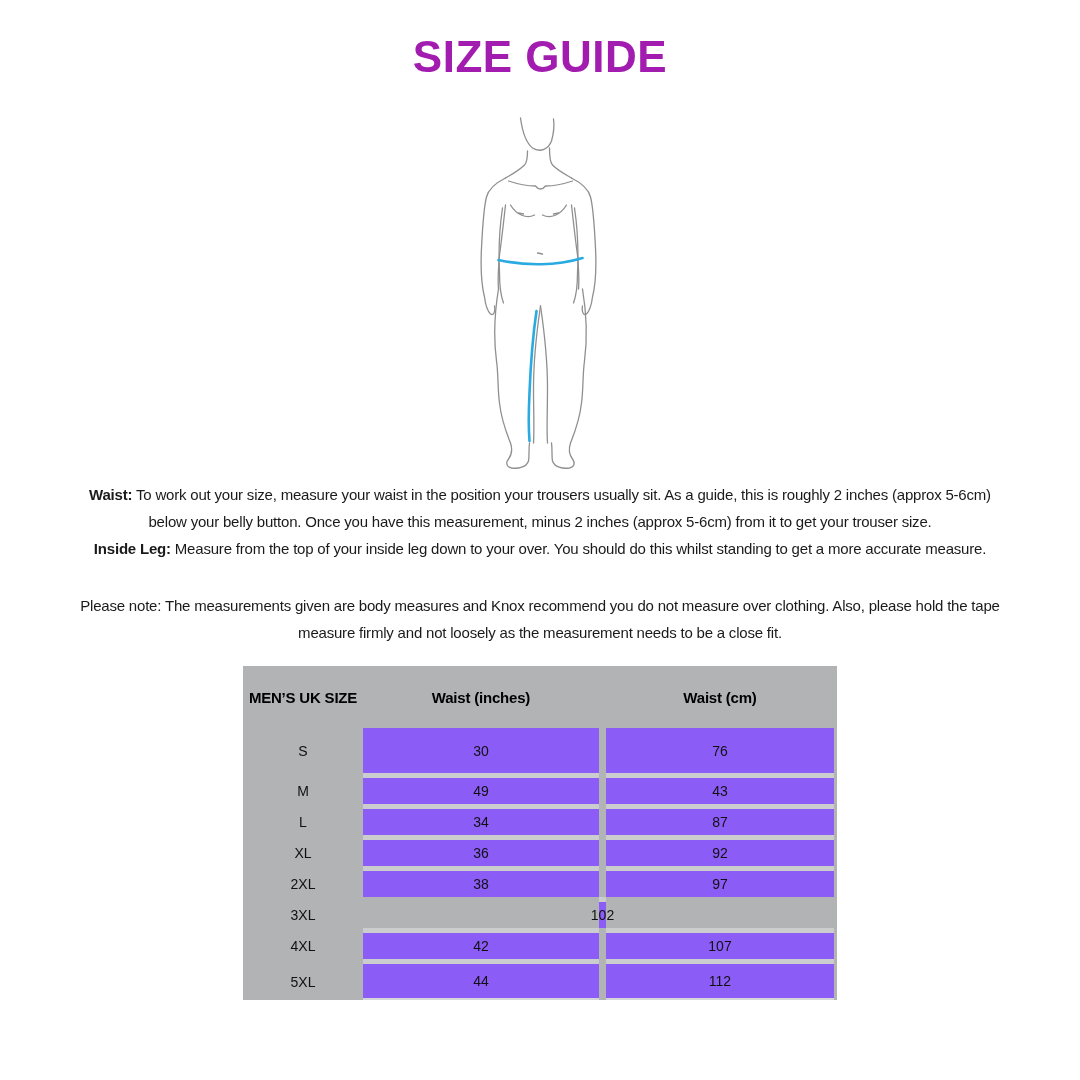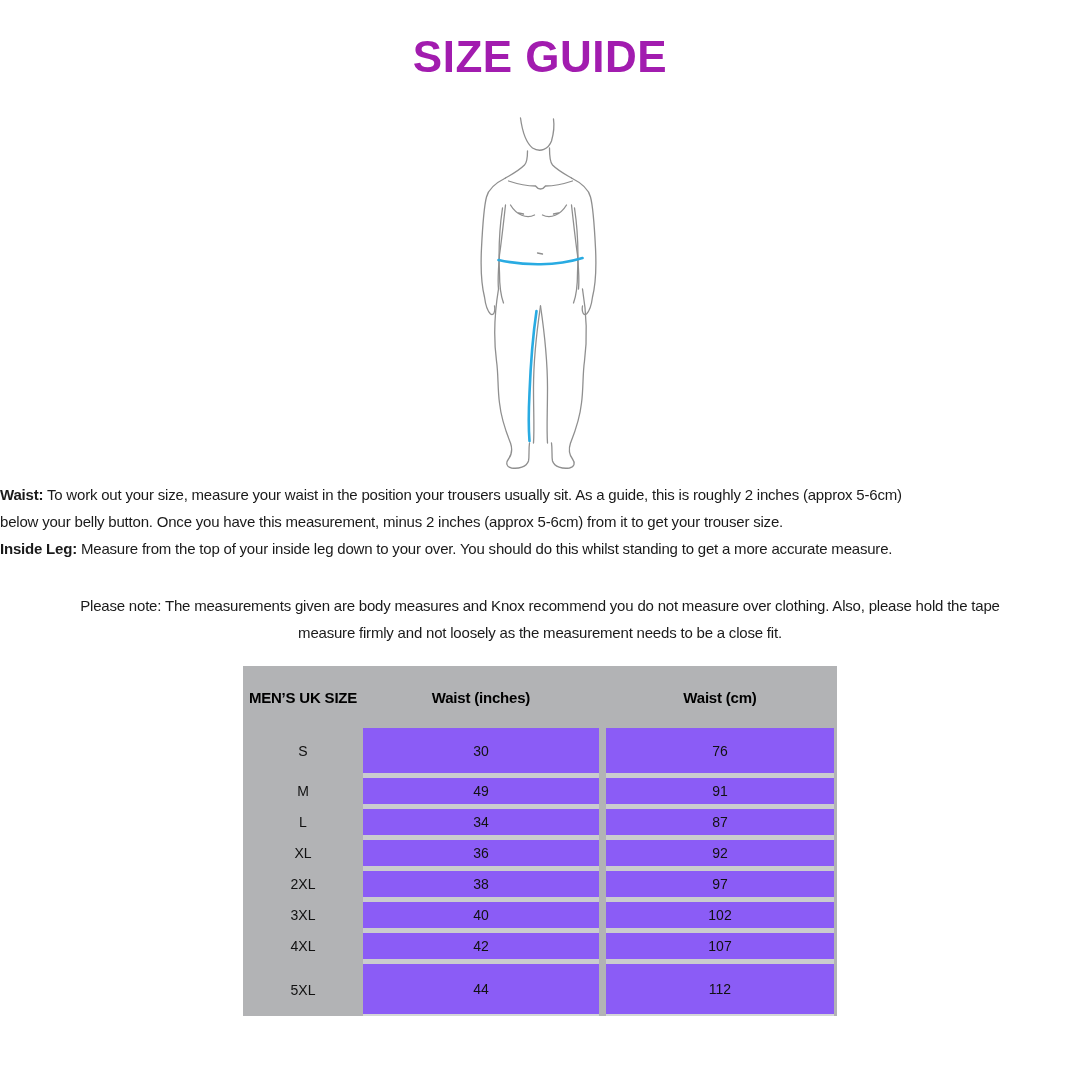--- a/index.html
+++ b/index.html
@@ -12,7 +12,7 @@
     margin-top:30px; font-weight:700; color:#a21caf;
   }
   .figure-wrap { display:flex; justify-content:center; margin-top:30px; height:358px; }
-  .intro { margin-top:10px; font-size:15px; line-height:27px; letter-spacing:-0.2px; color:#1a1a1a; }
+  .intro { margin-top:10px; text-align:center; font-size:15px; line-height:27px; letter-spacing:-0.2px; color:#1a1a1a; }
   .intro .line, .note .line { white-space:nowrap; }
   .intro b { letter-spacing:-0.2px; }
   .note { margin-top:30px; text-align:center; font-size:15px; line-height:27px; letter-spacing:-0.2px; }

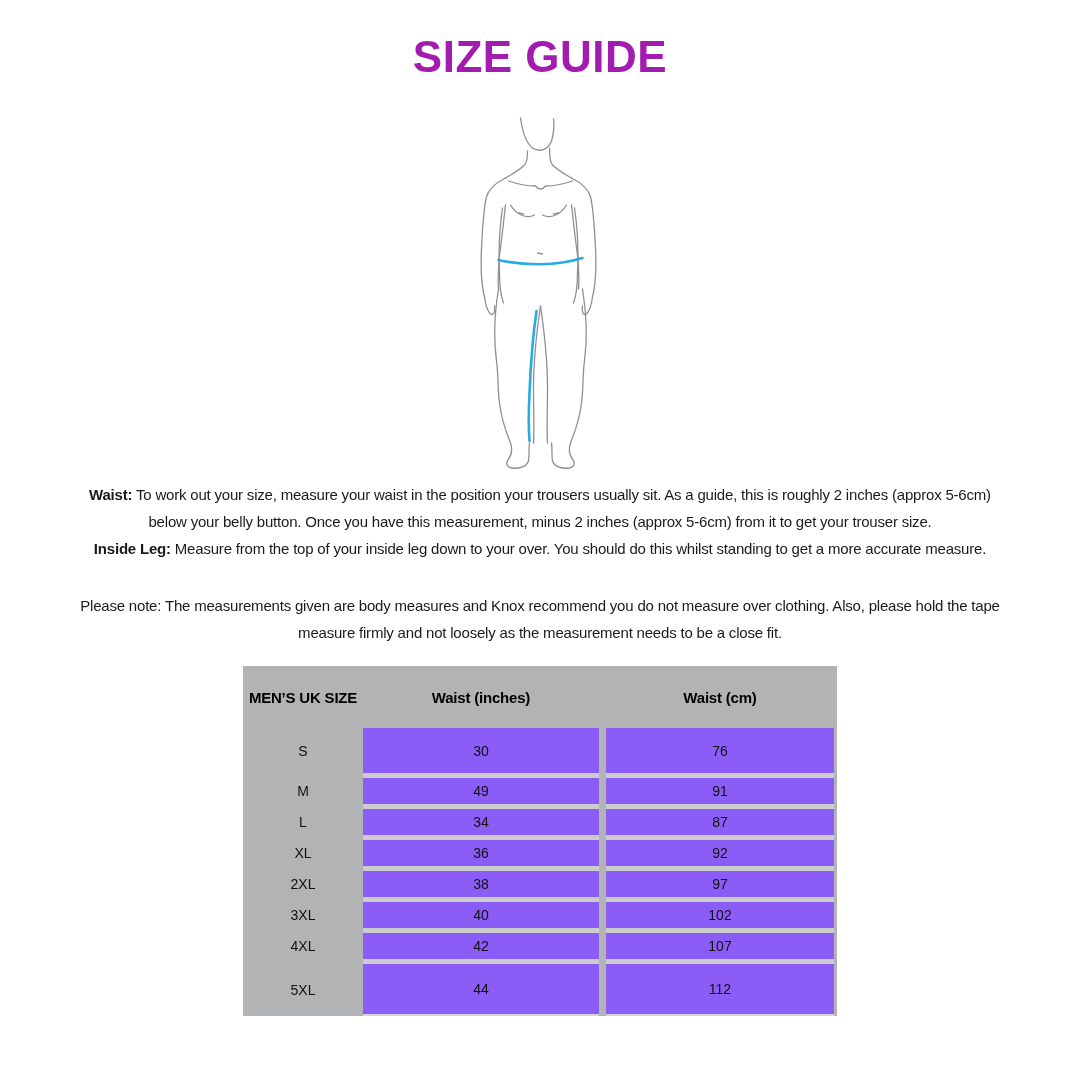--- a/index.html
+++ b/index.html
@@ -113,7 +113,7 @@
     <div class="size">M</div>
     <div class="cell">49</div>
     <div></div>
-    <div class="cell">91</div>
+    <div class="cell">43</div>
   </div>
   <div class="t-row">
     <div class="size">L</div>

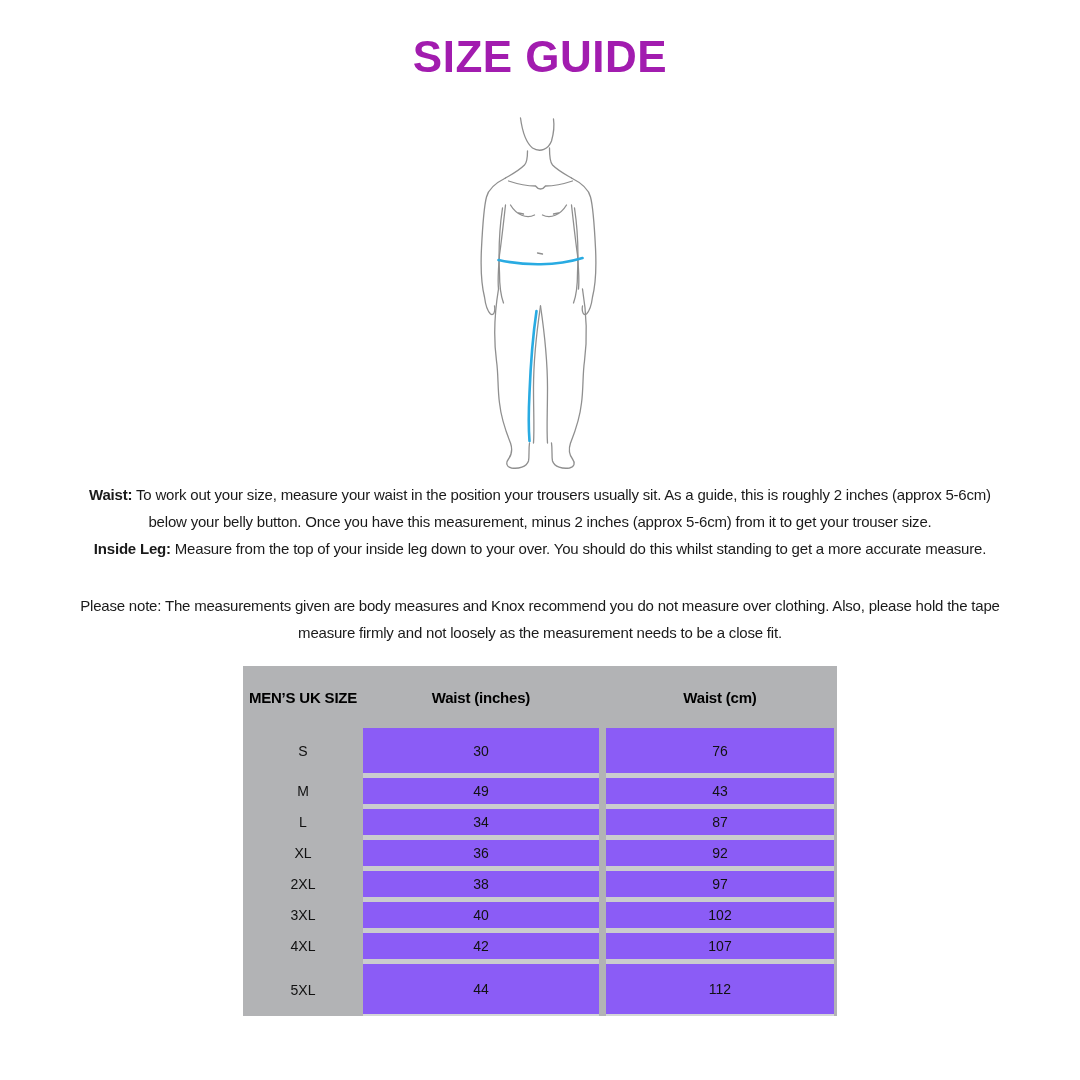--- a/index.html
+++ b/index.html
@@ -135,7 +135,6 @@
   </div>
   <div class="t-row">
     <div class="size">3XL</div>
-    <div class="cell">40</div>
     <div></div>
     <div class="cell">102</div>
   </div>

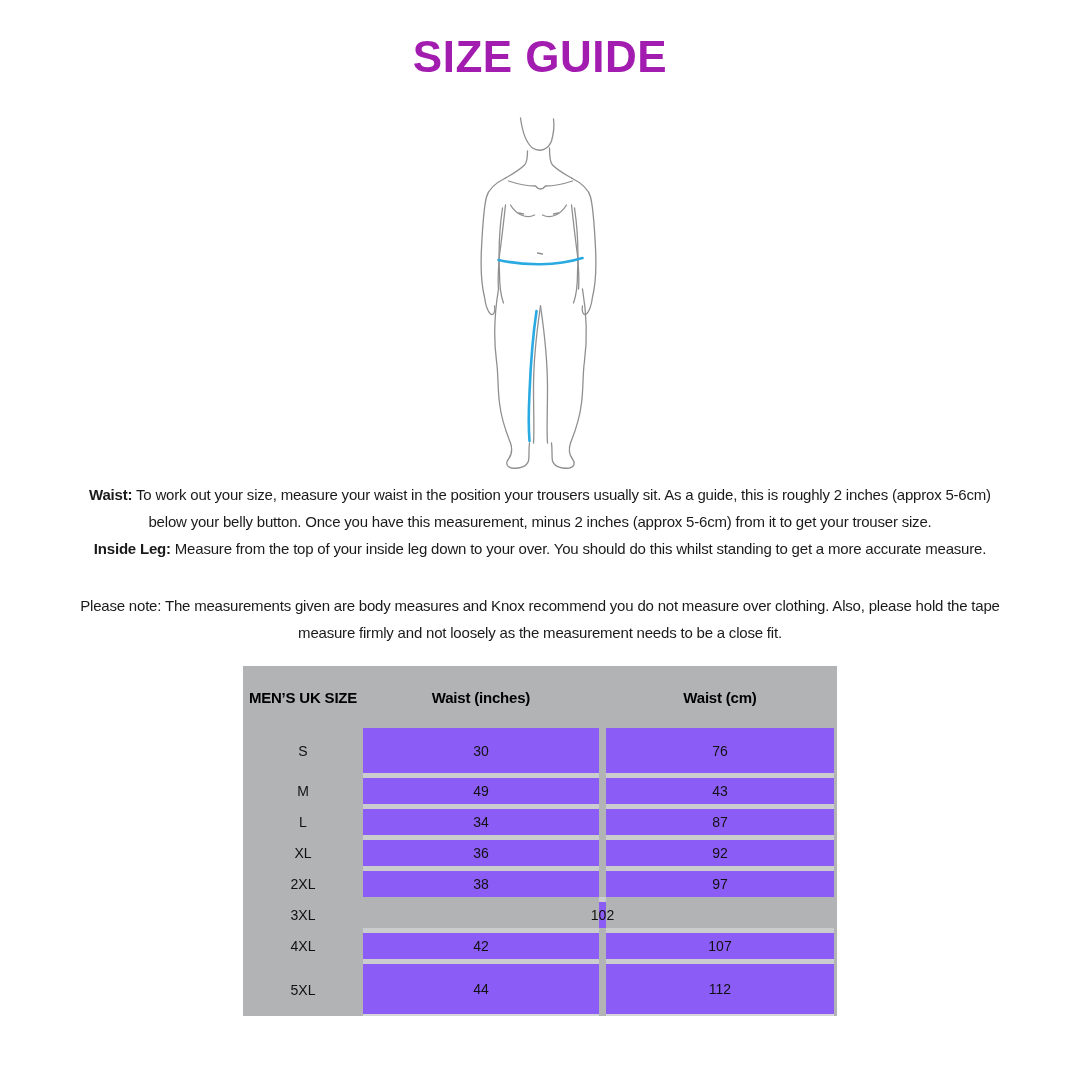--- a/index.html
+++ b/index.html
@@ -27,7 +27,7 @@
   .t-header .h { text-align:center; letter-spacing:-0.2px; }
   .t-row { display:grid; grid-template-columns:120px 236px 7px 228px; height:31px; }
   .t-row.first { height:45px; }
-  .t-row.last  { height:57px; }
+  .t-row.last  { height:41px; }
   .t-row .size {
     display:flex; align-items:center; justify-content:center;
     font-size:14px; color:#111; box-sizing:border-box;

